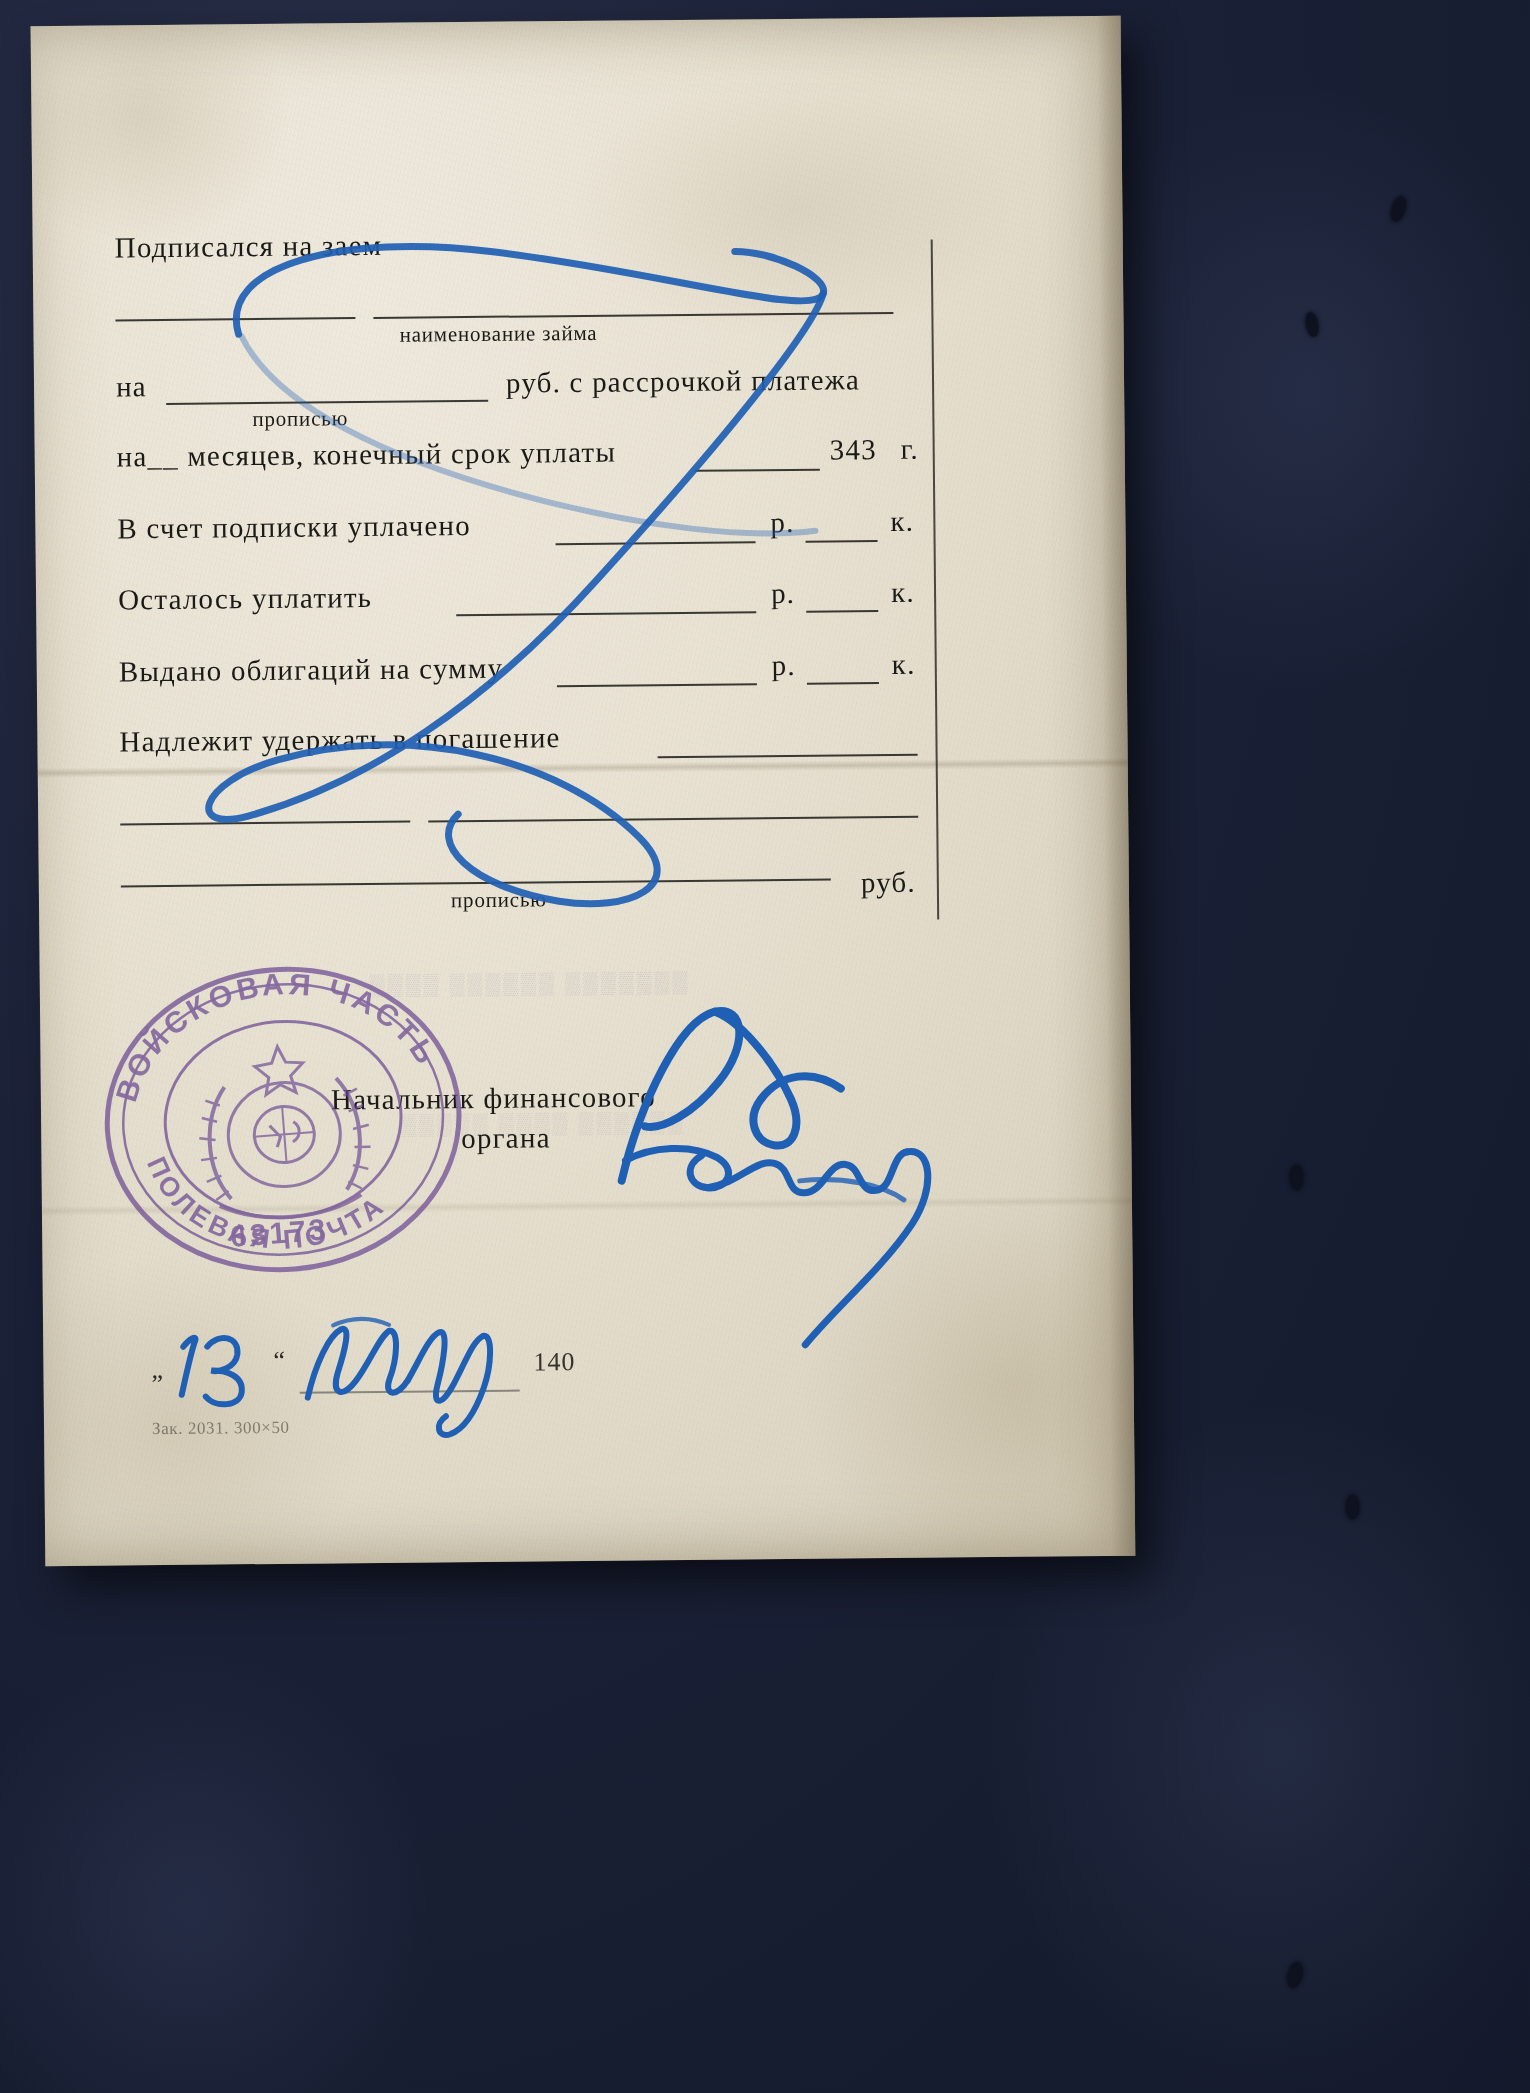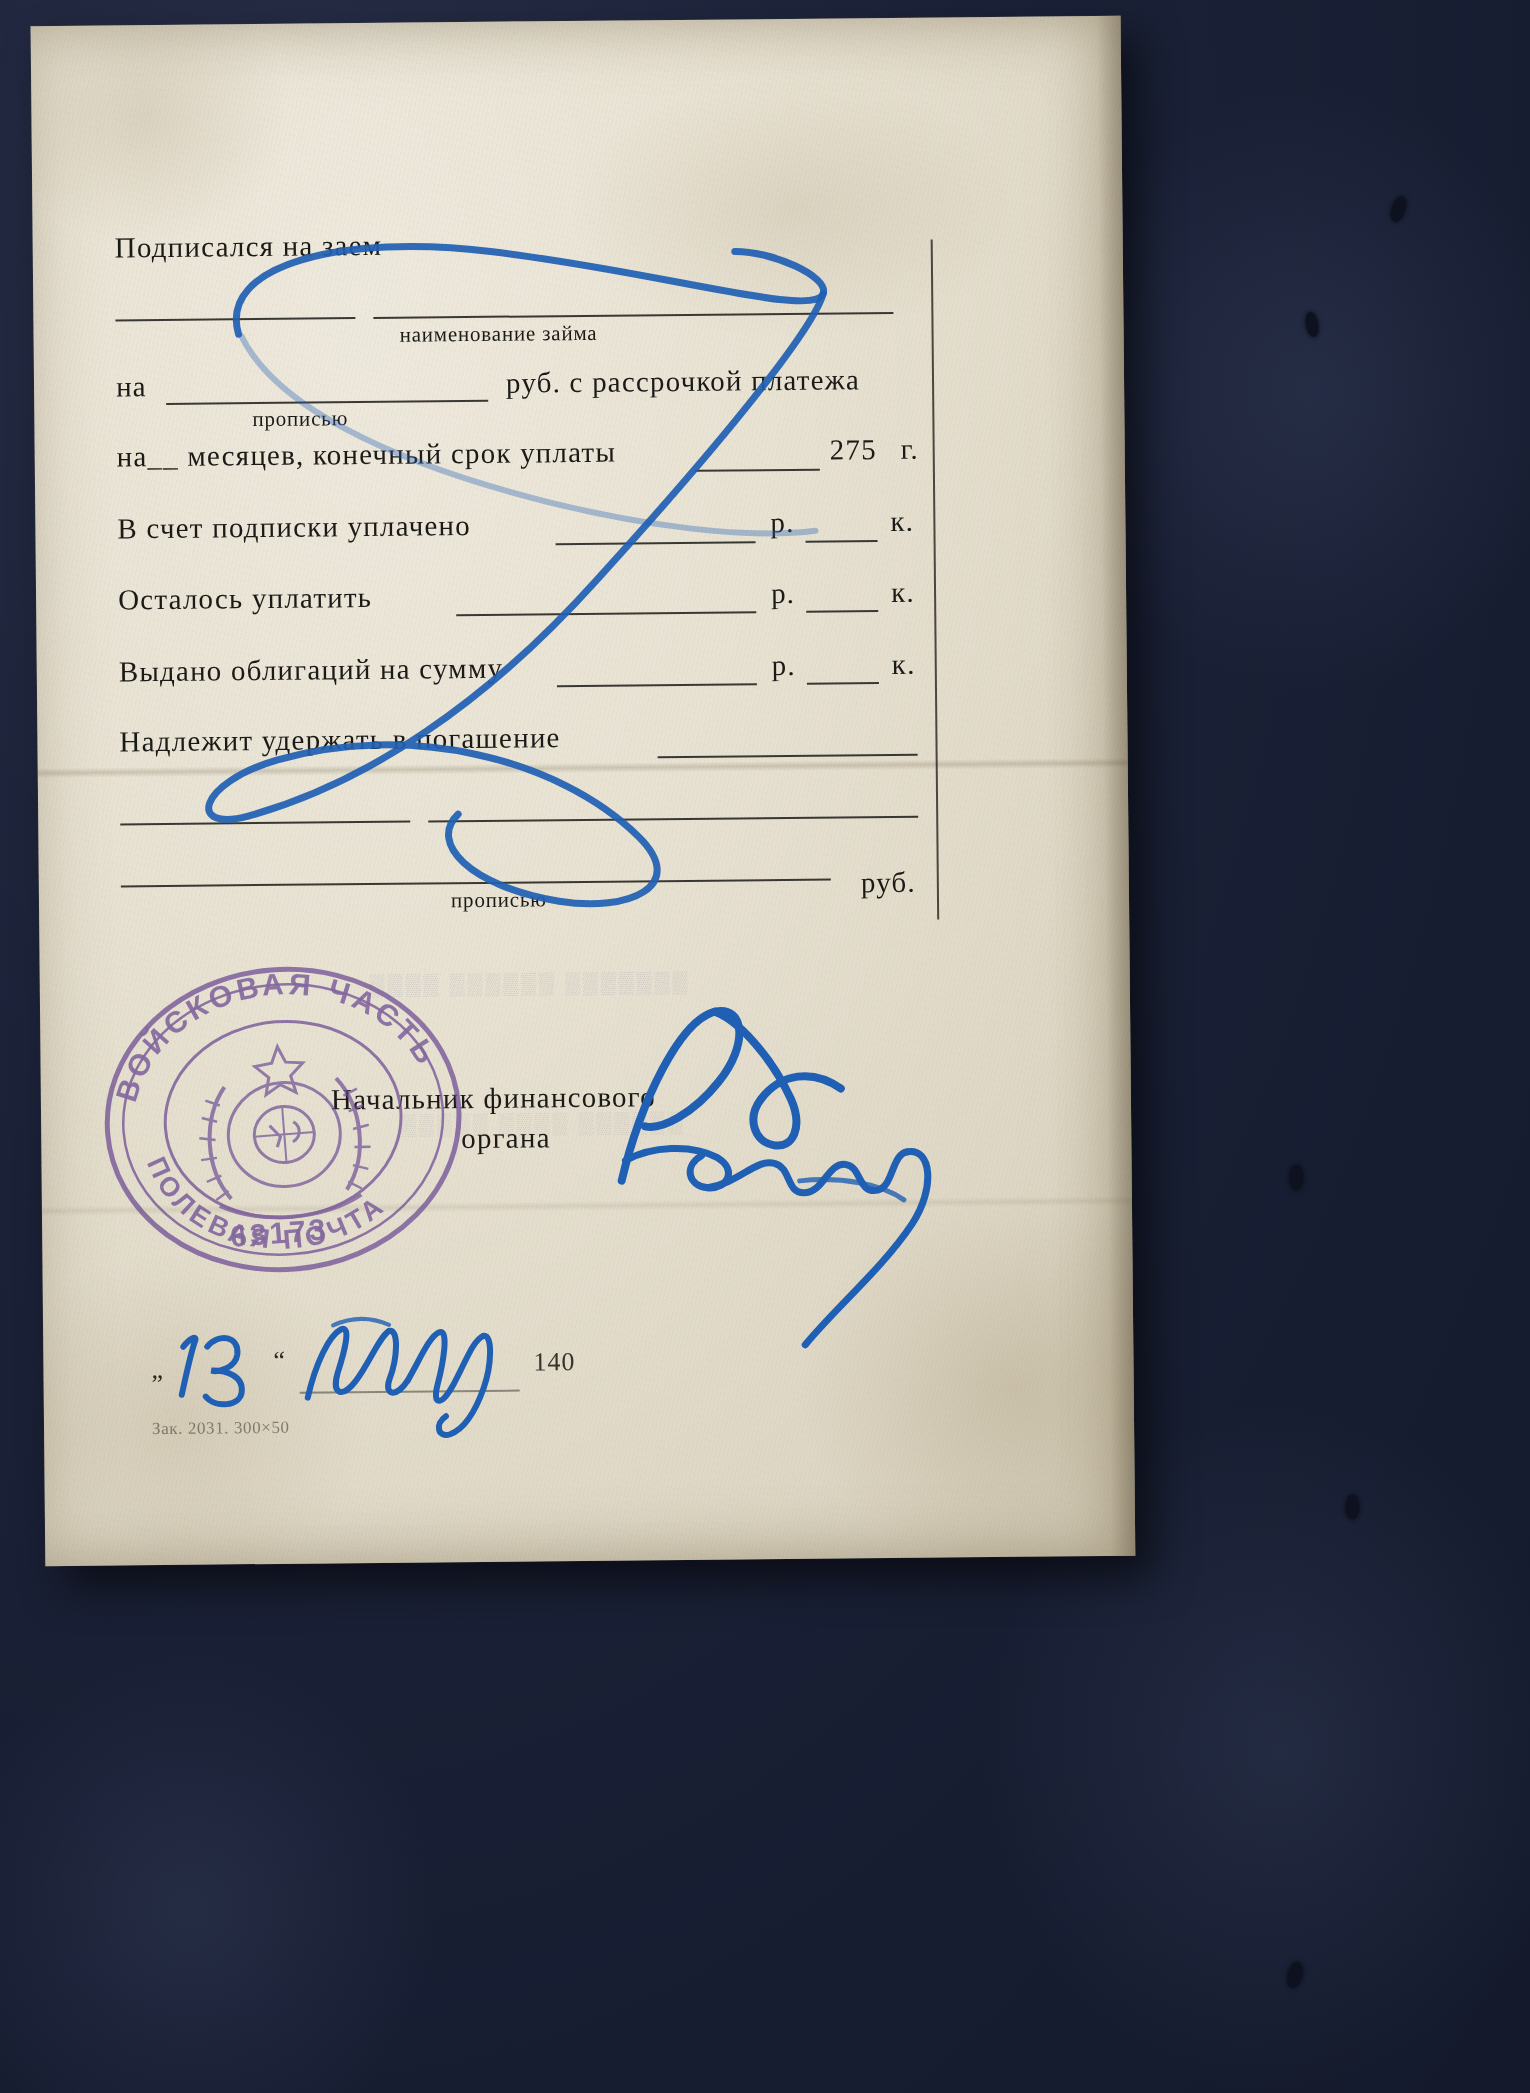--- a/index.html
+++ b/index.html
@@ -181,7 +181,7 @@
 
     <div class="doc-text lvl1" style="left:82px; top:415px;">на__ месяцев, конечный срок уплаты</div>
     <div class="rule" style="left:660px; top:450px; width:125px;"></div>
-    <div class="doc-text lvl1" style="left:795px; top:415px;">275</div>
+    <div class="doc-text lvl1" style="left:795px; top:415px;">343</div>
     <div class="doc-text lvl1" style="left:866px; top:415px;">г.</div>
 
     <div class="doc-text lvl1" style="left:82px; top:487px;">В счет подписки уплачено</div>

